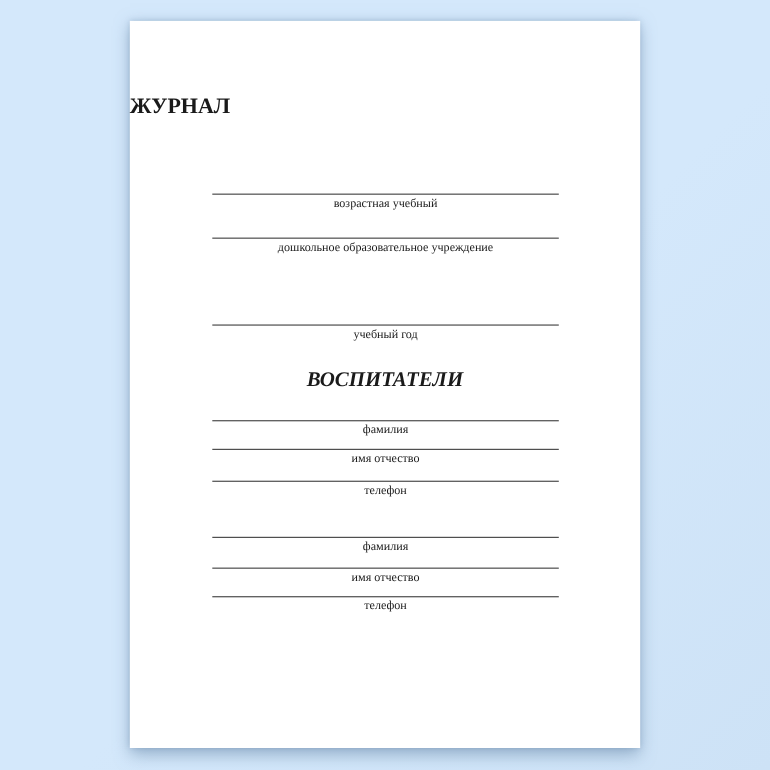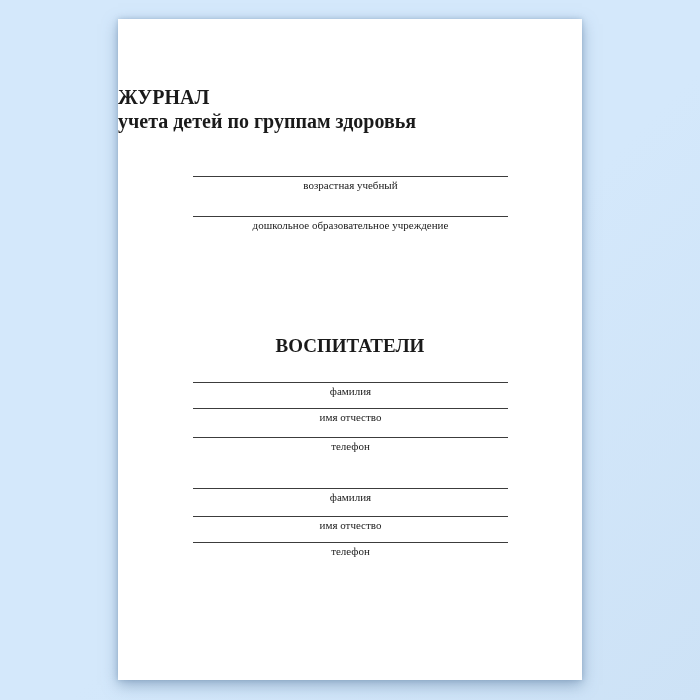--- a/index.html
+++ b/index.html
@@ -64,7 +64,6 @@
 
   <div class="title-block">
     <div>ЖУРНАЛ</div>
-    <div>учета детей по группам здоровья</div>
   </div>
 
   <div class="field" style="top:157px">

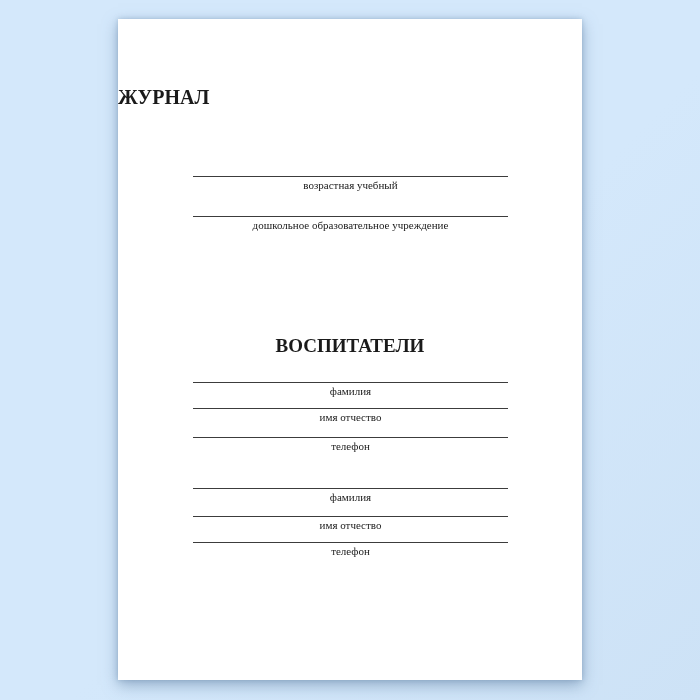--- a/index.html
+++ b/index.html
@@ -77,6 +77,10 @@
   </div>
 
 
+  <div class="field" style="top:276px">
+    <div class="rule"></div>
+    <div class="caption">учебный год</div>
+  </div>
 
   <div class="section-heading">ВОСПИТАТЕЛИ</div>
 

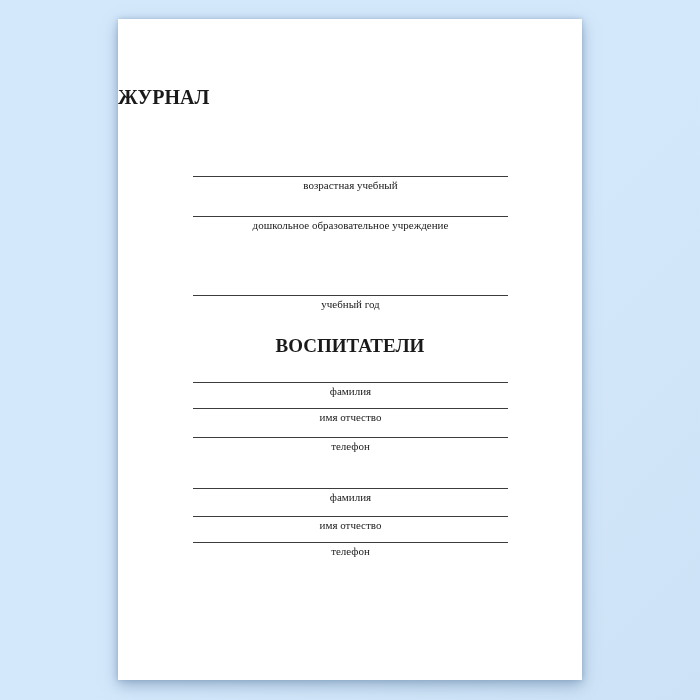--- a/index.html
+++ b/index.html
@@ -38,6 +38,7 @@
     font-weight:bold;
     font-size:19px;
     line-height:24px;
+    font-style:italic;
   }
   .field{
     position:absolute;

